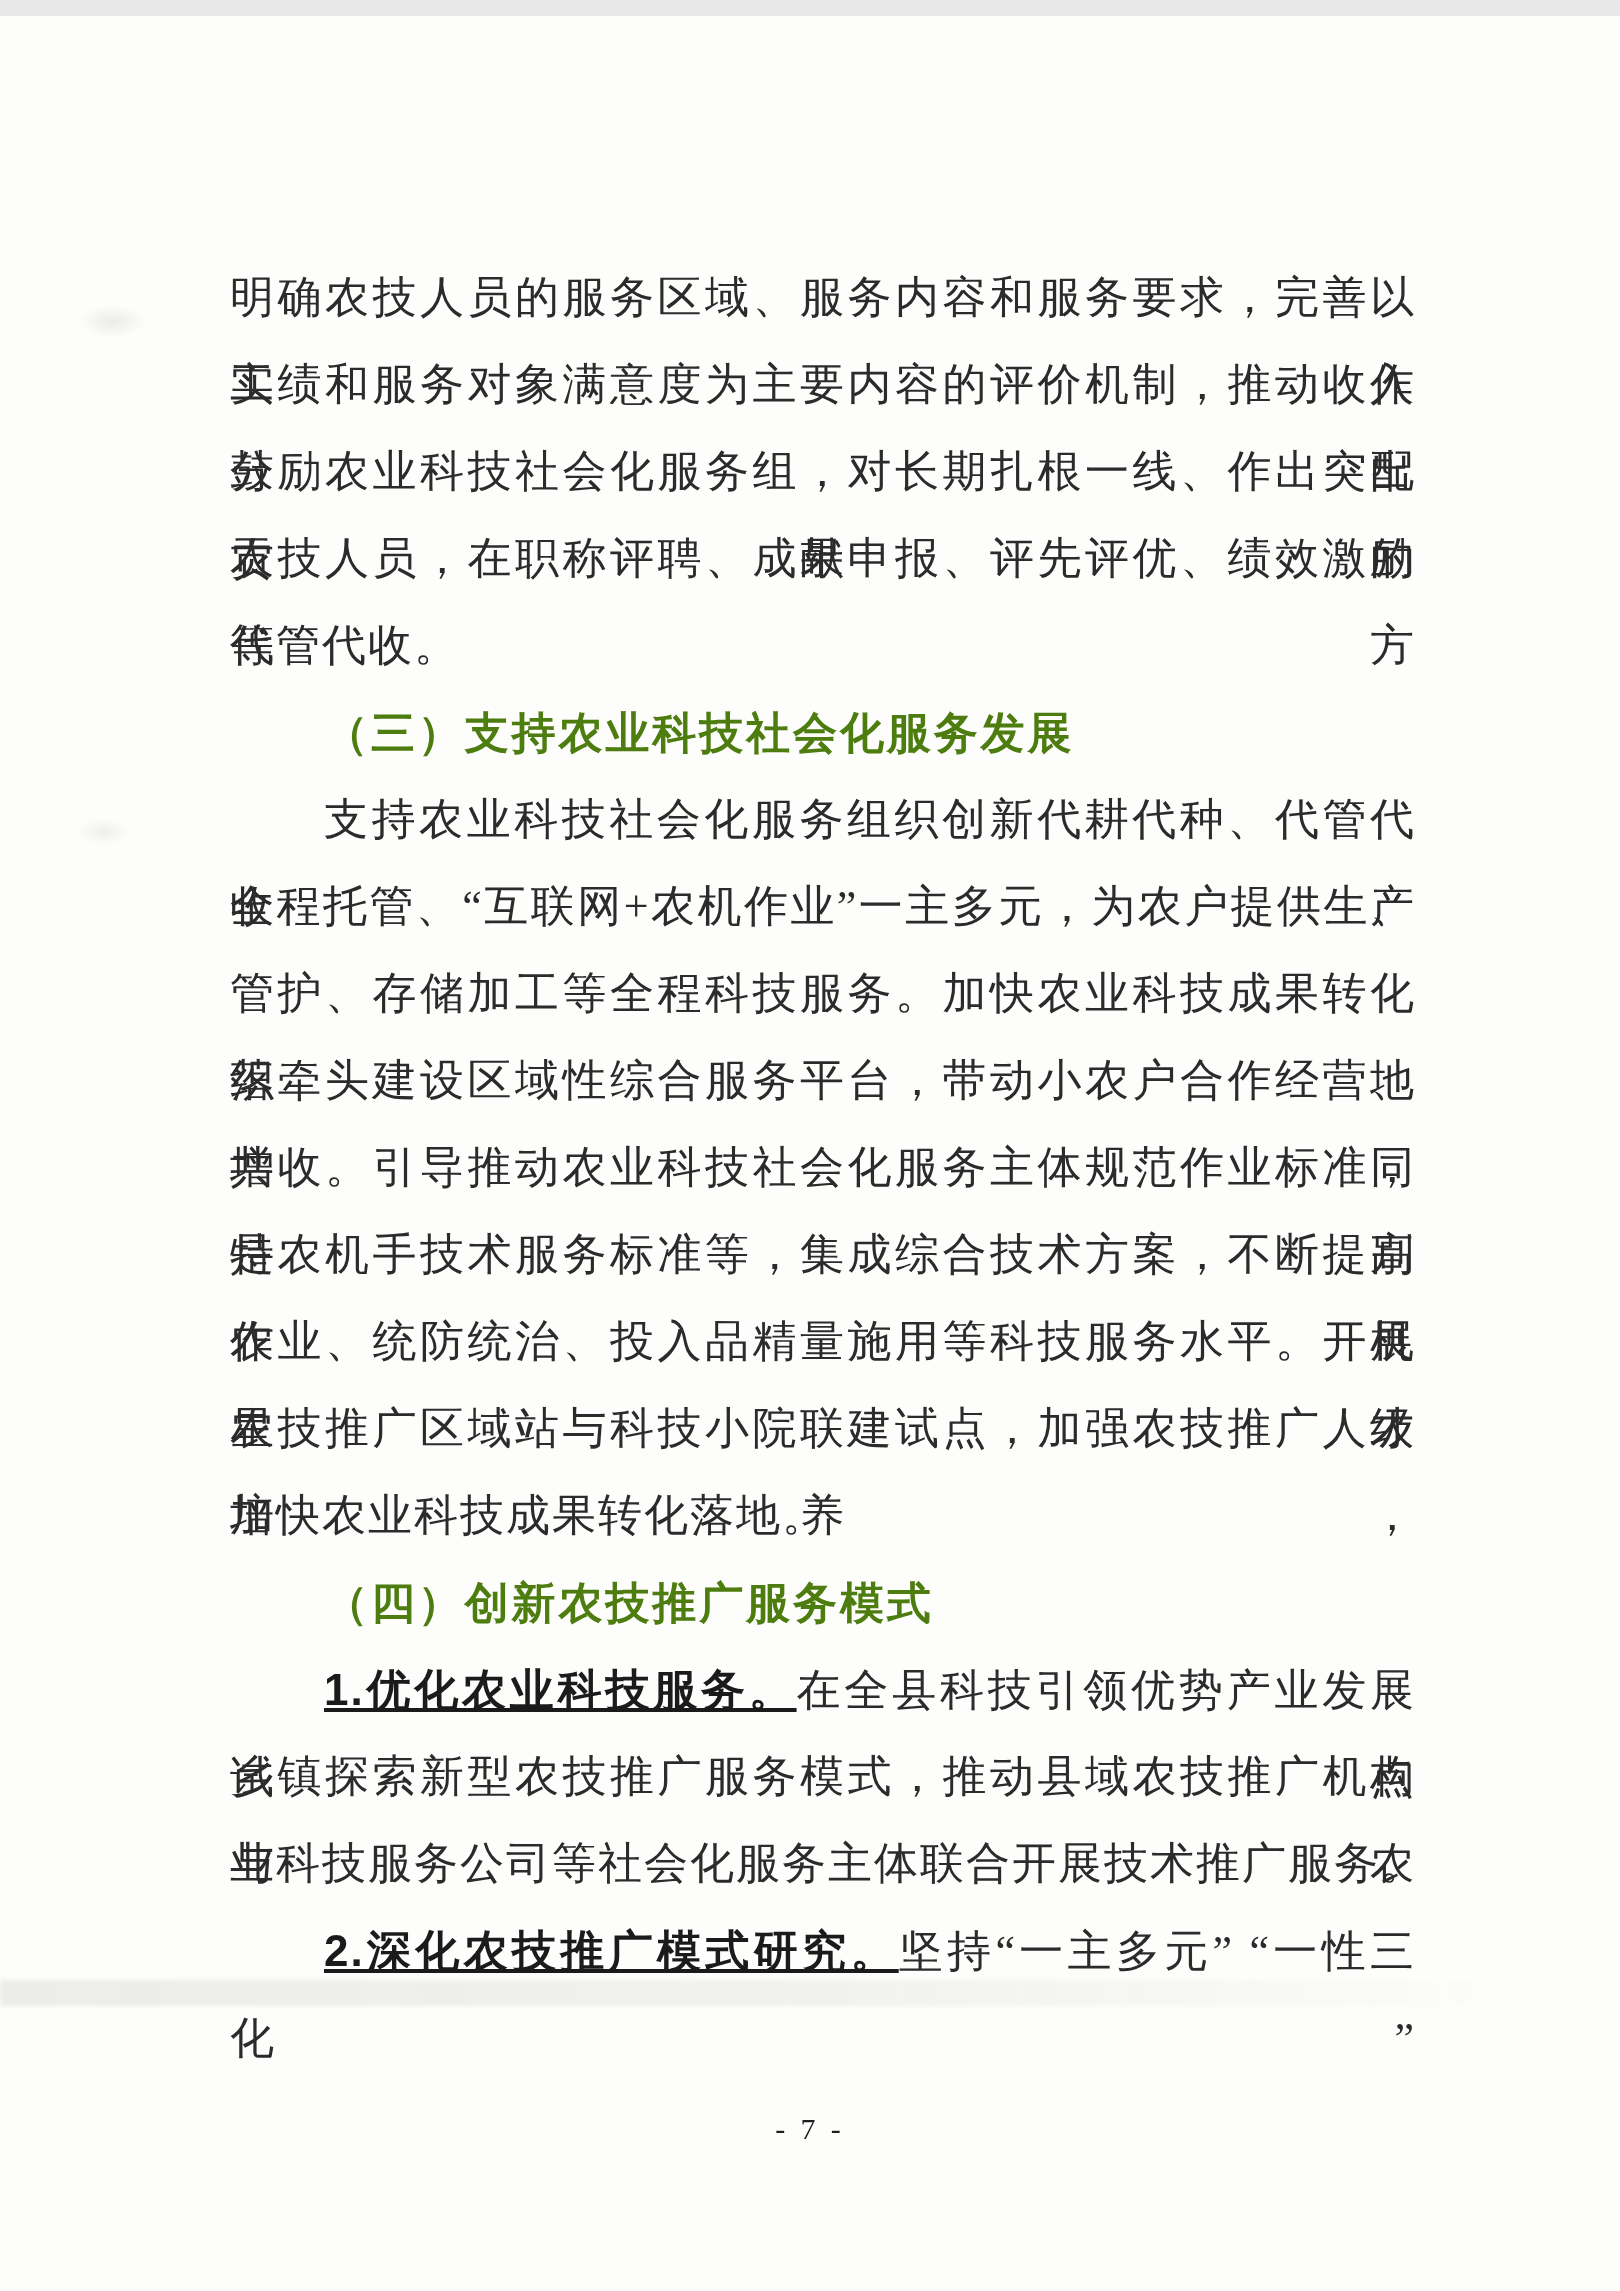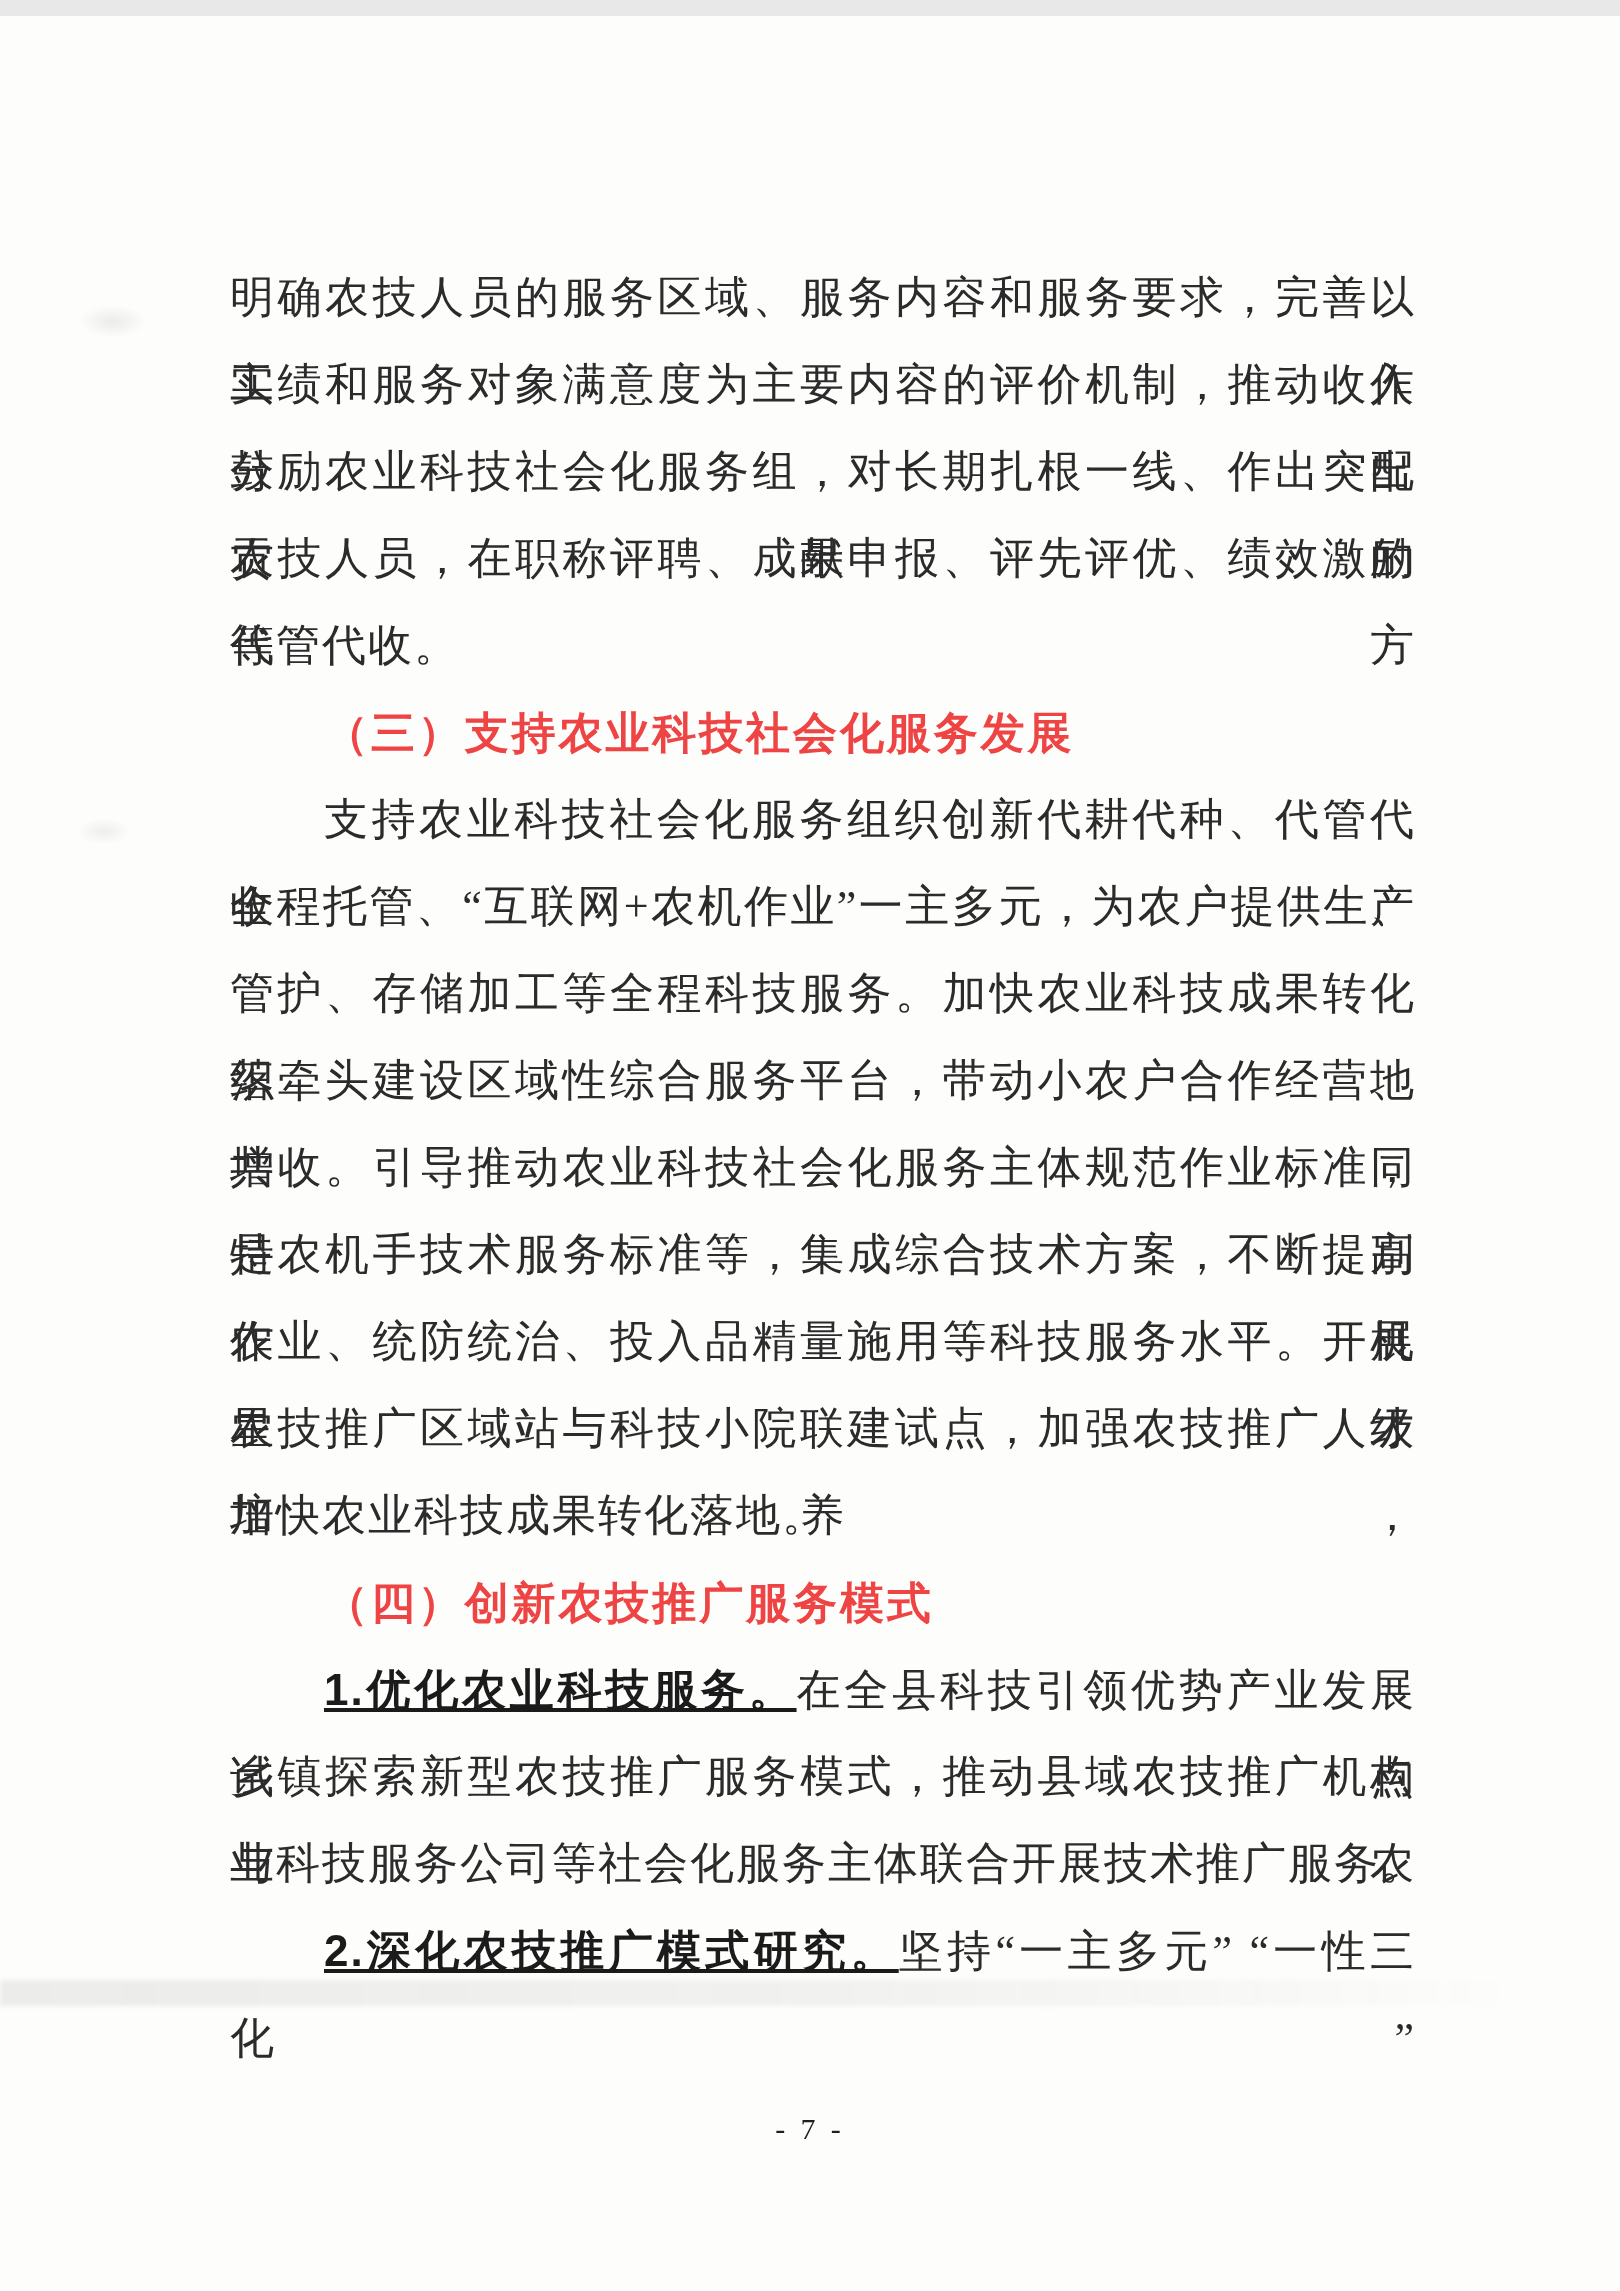--- a/index.html
+++ b/index.html
@@ -62,7 +62,7 @@
   .heading {
     font-family: "Liberation Sans", "DejaVu Sans", sans-serif;
     font-weight: 700;
-    color: #ef4444;
+    color: #4d7c0f;
     letter-spacing: 2.9px;
   }
   .lead {

